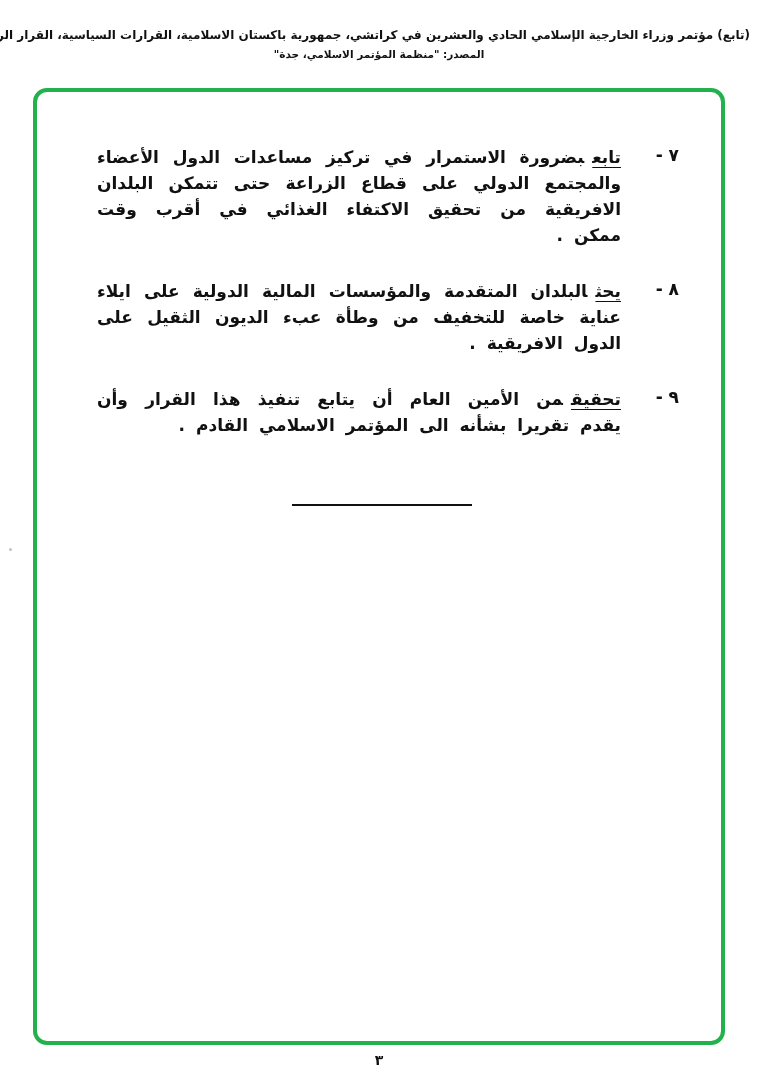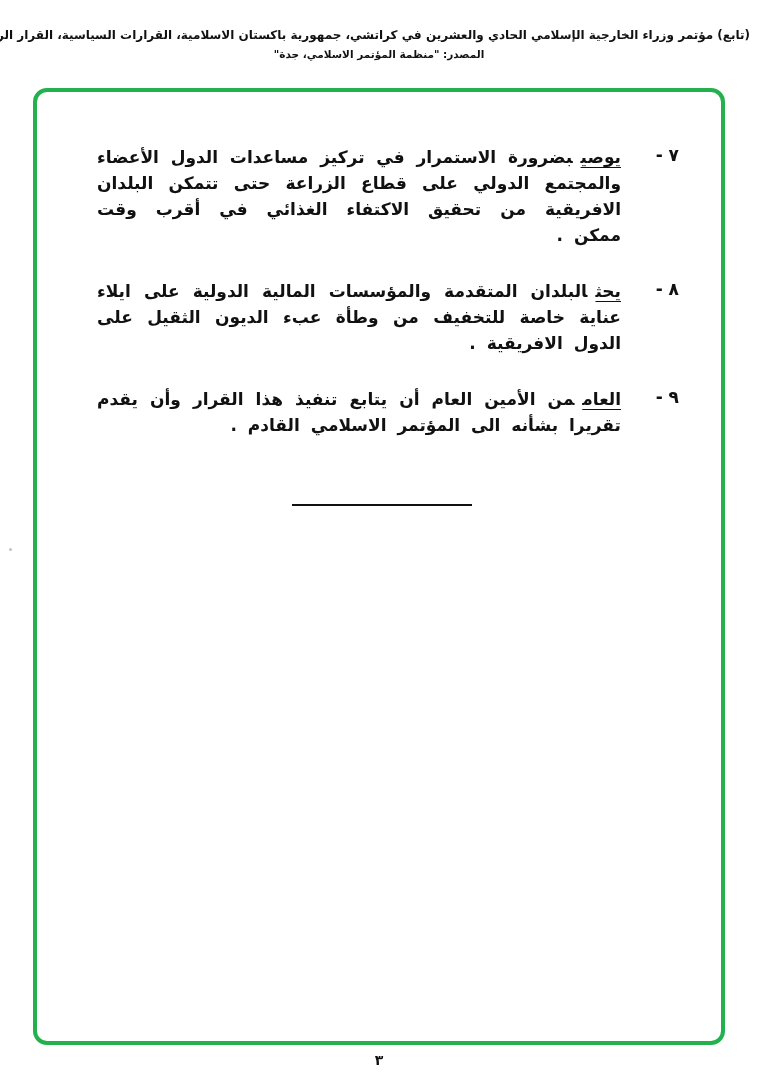--- a/index.html
+++ b/index.html
@@ -116,7 +116,7 @@
       <div class="para">
         <div class="num">٧ -</div>
         <div class="ptext">
-          <span class="lead">يوصي</span><span>بضرورة الاستمرار في تركيز مساعدات الدول الأعضاء والمجتمع الدولي على قطاع الزراعة حتى تتمكن البلدان الافريقية من تحقيق الاكتفاء الغذائي في أقرب وقت ممكن .</span>
+          <span class="lead">تابع</span><span>بضرورة الاستمرار في تركيز مساعدات الدول الأعضاء والمجتمع الدولي على قطاع الزراعة حتى تتمكن البلدان الافريقية من تحقيق الاكتفاء الغذائي في أقرب وقت ممكن .</span>
         </div>
       </div>
 

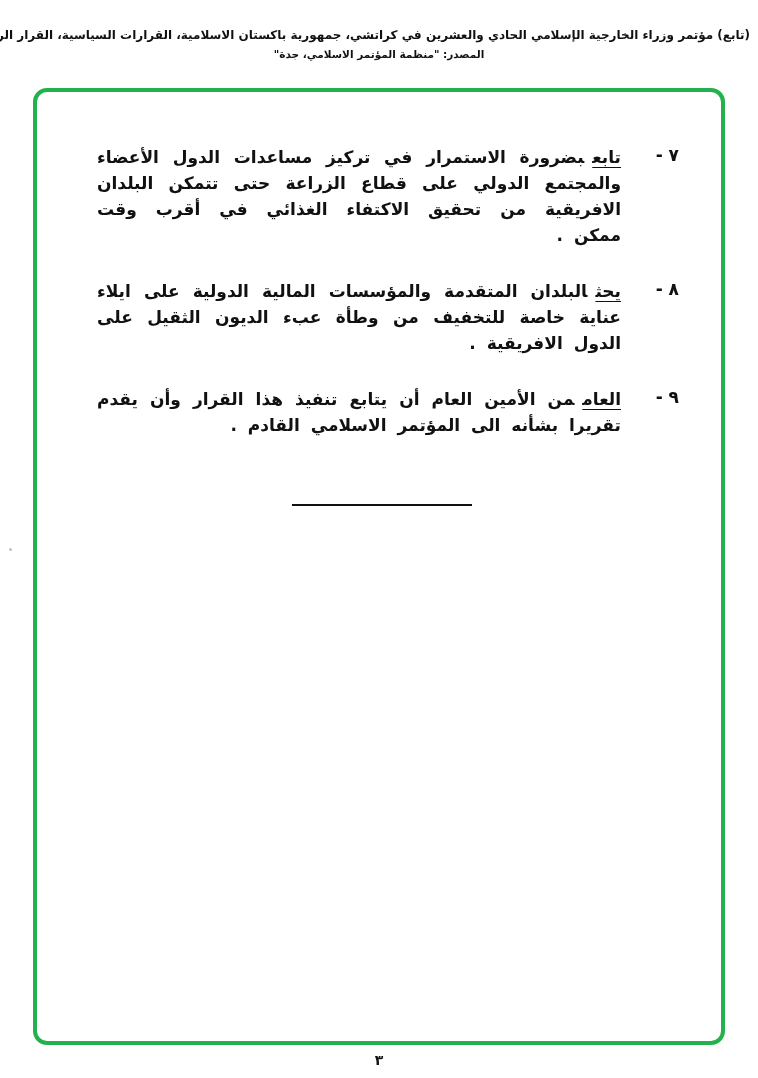--- a/index.html
+++ b/index.html
@@ -130,7 +130,7 @@
       <div class="para">
         <div class="num">٩ -</div>
         <div class="ptext">
-          <span class="lead">العام</span><span>من الأمين العام أن يتابع تنفيذ هذا القرار وأن يقدم تقريرا بشأنه الى المؤتمر الاسلامي القادم .</span>
+          <span class="lead">تحقيق</span><span>من الأمين العام أن يتابع تنفيذ هذا القرار وأن يقدم تقريرا بشأنه الى المؤتمر الاسلامي القادم .</span>
         </div>
       </div>
 

